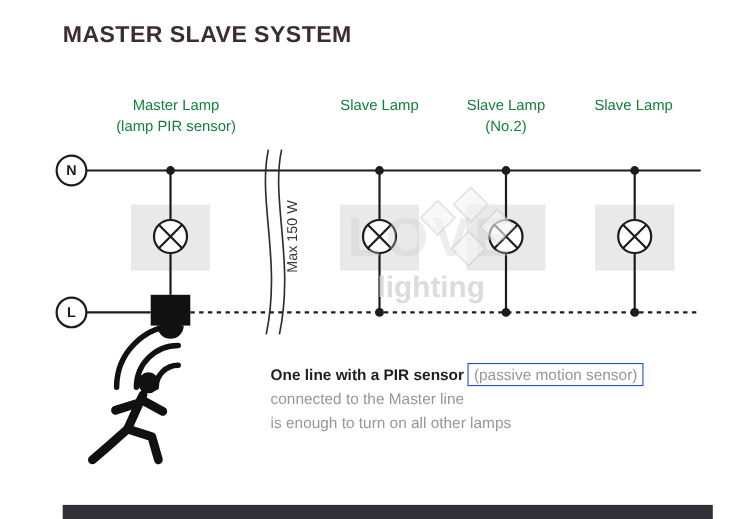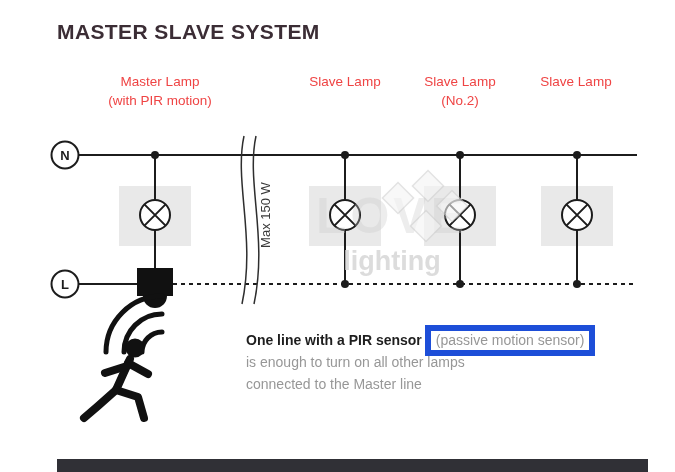--- a/index.html
+++ b/index.html
@@ -12,8 +12,8 @@
     font-size:21px; font-weight:bold; letter-spacing:0.4px; color:#3b2d35;
   }
   .col-label {
-    position:absolute; top:72px; text-align:center;
-    color:#ef4444; font-size:13.5px; line-height:19px;
+    position:absolute; top:86px; text-align:center;
+    color:#15803d; font-size:13.5px; line-height:19px;
   }
   .col-label div { white-space:nowrap; }
   .diagram-svg { position:absolute; left:0; top:0; }

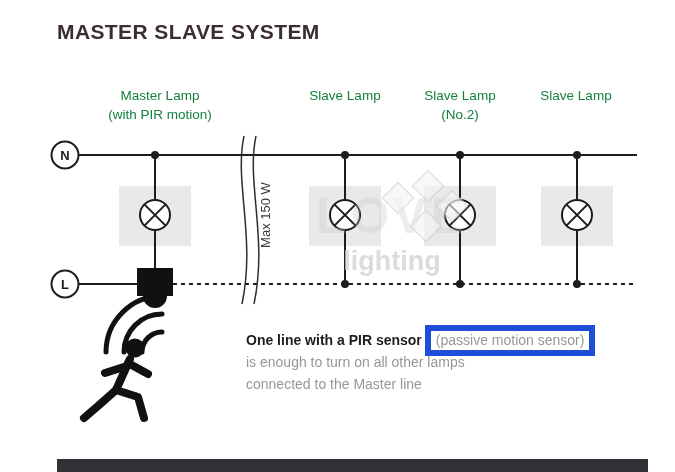--- a/index.html
+++ b/index.html
@@ -38,7 +38,7 @@
 
   <div class="col-label" style="left:85px; width:150px;">
     <div>Master Lamp</div>
-    <div>(with PIR motion)</div>
+    <div>(lamp PIR sensor)</div>
   </div>
   <div class="col-label" style="left:295px; width:100px;">
     <div>Slave Lamp</div>

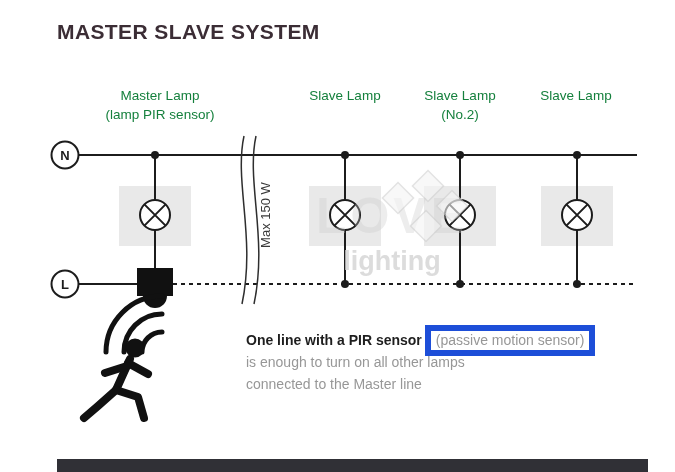--- a/index.html
+++ b/index.html
@@ -23,7 +23,7 @@
     font-size:14px; color:#979797; line-height:22px;
   }
   .note .bold { color:#1e1e1e; font-weight:bold; }
-  .note .boxed { border:6px solid #1d4ed8; padding:1px 5px 2px; margin-left:3px; }
+  .note .boxed { border:1px solid #1d4ed8; padding:1px 5px 2px; margin-left:3px; }
   .bottom-bar {
     position:absolute; left:57px; top:459px; width:591px; height:13px;
     background:#303036;

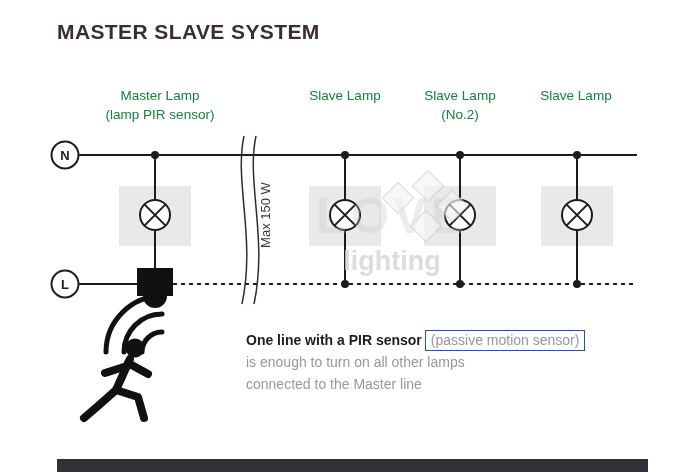--- a/index.html
+++ b/index.html
@@ -152,8 +152,8 @@
     <div>
       <span class="bold">One line with a PIR sensor</span><span class="boxed">(passive motion sensor)</span>
     </div>
+    <div>connected to the Master line</div>
     <div>is enough to turn on all other lamps</div>
-    <div>connected to the Master line</div>
   </div>
 
   <div class="bottom-bar"></div>

